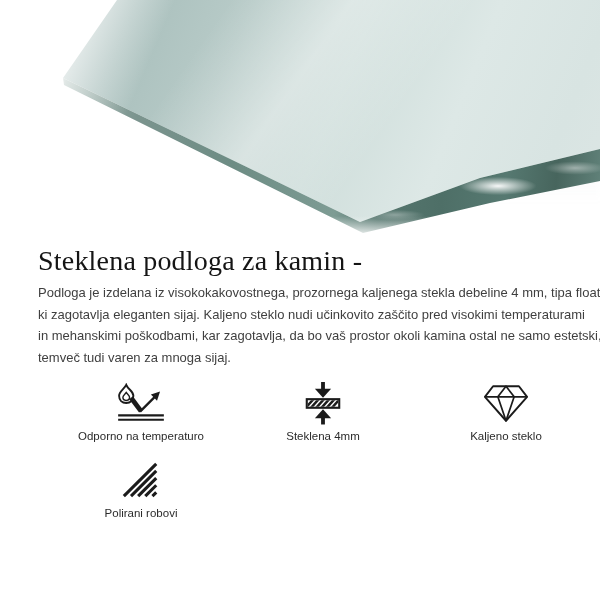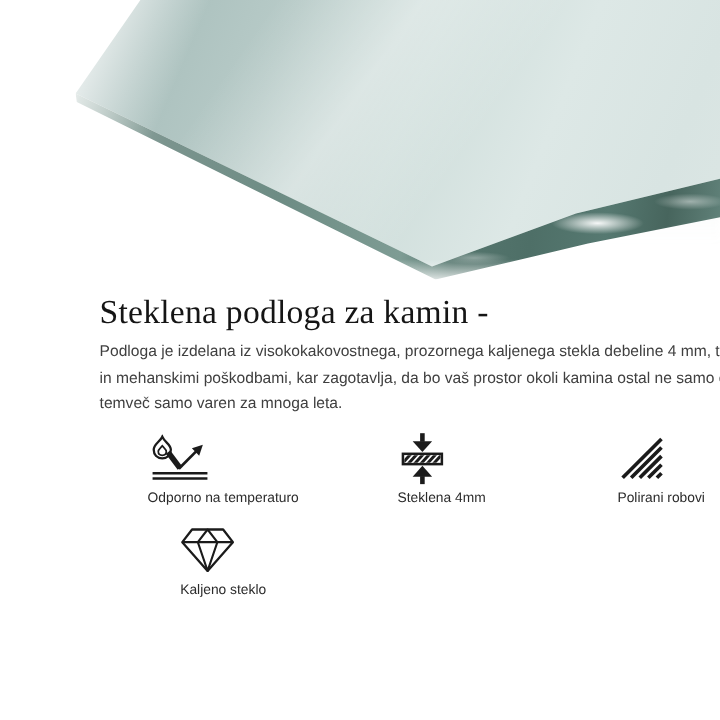--- a/index.html
+++ b/index.html
@@ -46,7 +46,7 @@
     background:linear-gradient(to bottom,rgba(255,255,255,0) 90%,#fff 99%);
   }
   
-  .content{padding:0 38px;margin-left:45px;}
+  .content{padding:0 38px;}
   .page-title{
     margin:5px 0 0 0;font-family:"Liberation Serif","DejaVu Serif",serif;font-weight:400;
     font-size:28px;line-height:31px;color:#151515;letter-spacing:.2px;

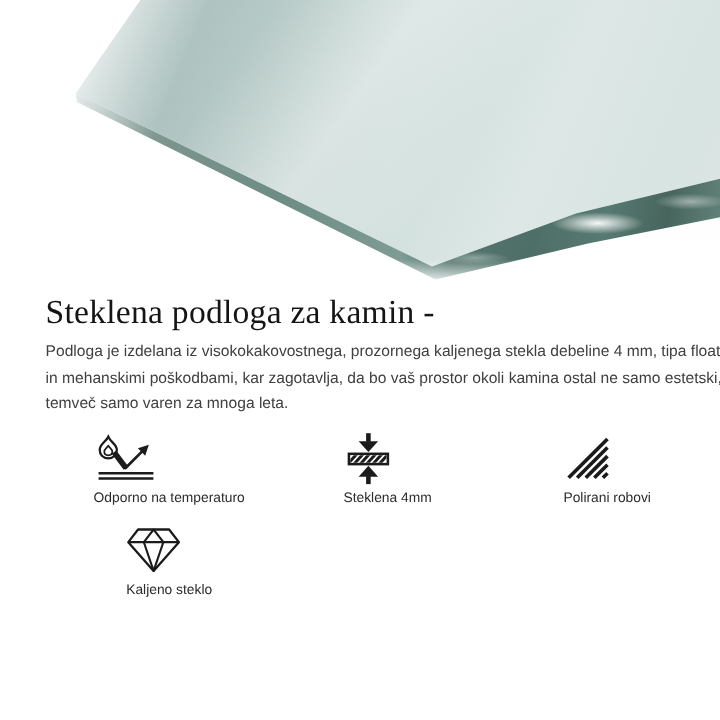--- a/index.html
+++ b/index.html
@@ -87,6 +87,7 @@
 
     <div class="intro">
       <div>Podloga je izdelana iz visokokakovostnega, prozornega kaljenega stekla debeline 4 mm, tipa float,</div>
+      <div>ki zagotavlja eleganten sijaj. Kaljeno steklo nudi učinkovito zaščito pred visokimi temperaturami</div>
       <div>in mehanskimi poškodbami, kar zagotavlja, da bo vaš prostor okoli kamina ostal ne samo estetski,</div>
       <div>temveč samo varen za mnoga leta.</div>
     </div>

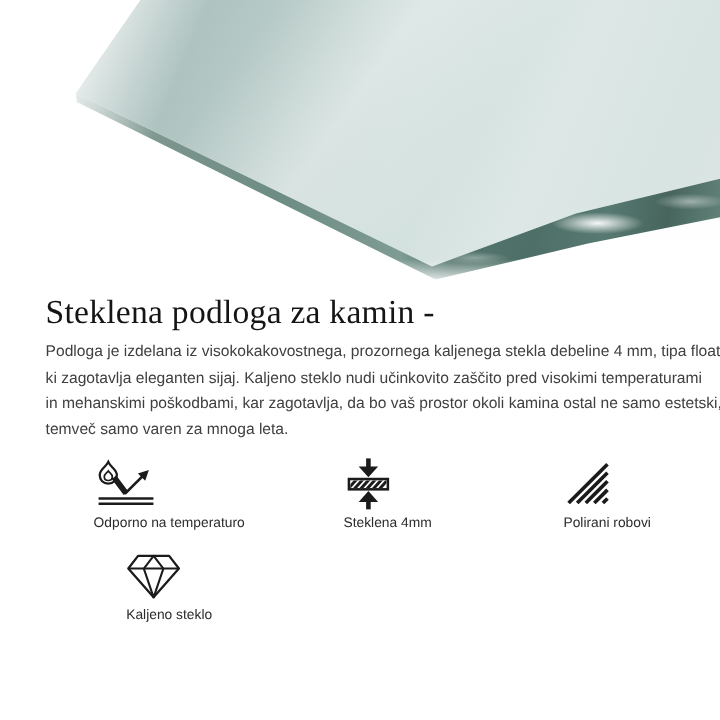--- a/index.html
+++ b/index.html
@@ -89,7 +89,7 @@
       <div>Podloga je izdelana iz visokokakovostnega, prozornega kaljenega stekla debeline 4 mm, tipa float,</div>
       <div>ki zagotavlja eleganten sijaj. Kaljeno steklo nudi učinkovito zaščito pred visokimi temperaturami</div>
       <div>in mehanskimi poškodbami, kar zagotavlja, da bo vaš prostor okoli kamina ostal ne samo estetski,</div>
-      <div>temveč samo varen za mnoga leta.</div>
+      <div>temveč tudi varen za mnoga sijaj.</div>
     </div>
 
     <div class="features">

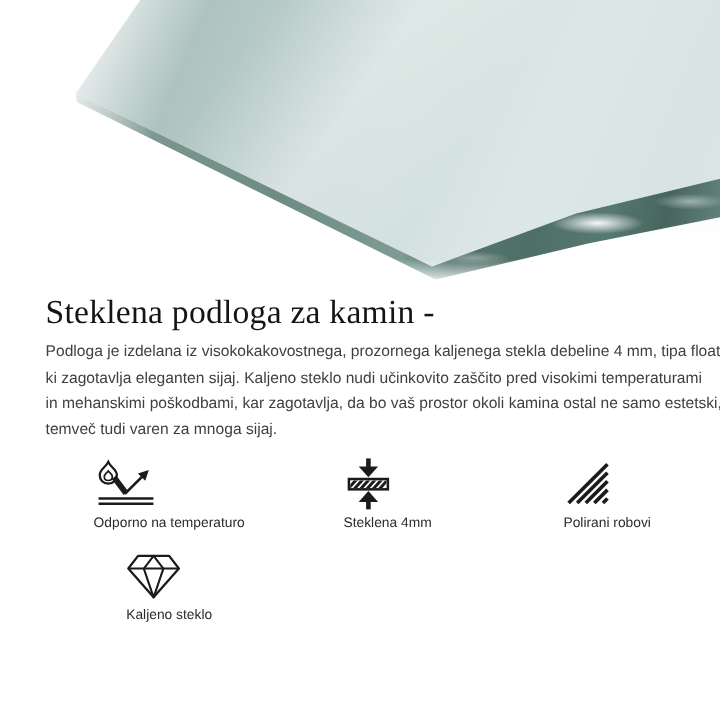--- a/index.html
+++ b/index.html
@@ -59,7 +59,7 @@
     display:grid;grid-template-columns:182px 182px 184px;row-gap:16px;
     padding-left:12px;margin-top:14px;justify-items:center;
   }
-  .feature{display:flex;flex-direction:column;align-items:flex-start;}
+  .feature{display:flex;flex-direction:column;align-items:center;}
   .feature-icon{height:42px;display:flex;align-items:center;justify-content:center;}
   .feature-icon svg{display:block;}
   .feature-label{margin-top:5px;font-size:11.5px;line-height:14px;color:#2b2b2b;}

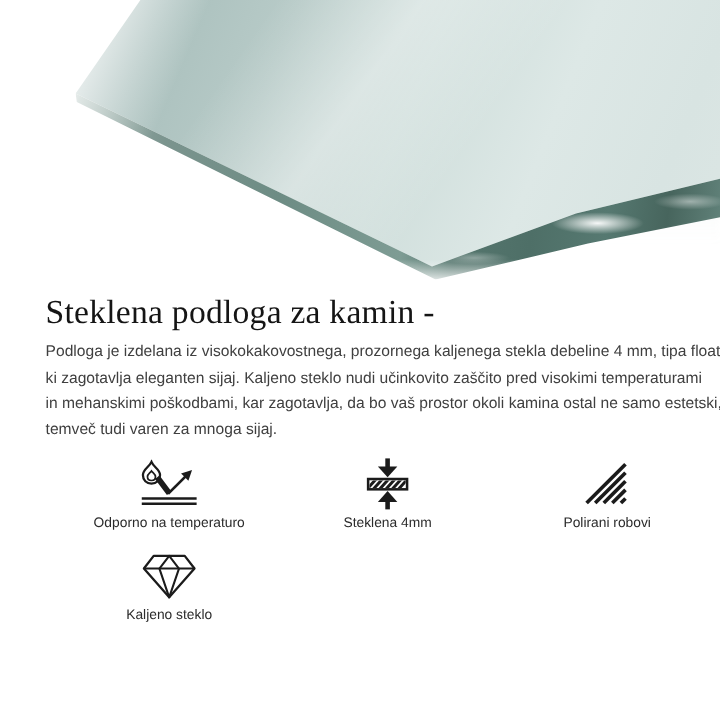--- a/index.html
+++ b/index.html
@@ -136,6 +136,17 @@
 
       <div class="feature">
         <div class="feature-icon">
+          <svg width="46" height="39" viewBox="0 0 48 40">
+            <path class="ic" d="M10.5,2 H37.5 L46,13 L24,38 L2,13 Z" stroke-width="2" stroke-linejoin="round"></path>
+            <line class="ic" x1="2" y1="13" x2="46" y2="13" stroke-width="1.8"></line>
+            <path class="ic" d="M24,2 L15.5,13 L24,38 L32.5,13 Z" stroke-width="1.8" stroke-linejoin="round"></path>
+          </svg>
+        </div>
+        <div class="feature-label">Kaljeno steklo</div>
+      </div>
+
+      <div class="feature">
+        <div class="feature-icon">
           <svg width="42" height="40" viewBox="0 0 44 42">
             <line class="ic" x1="4" y1="38" x2="38" y2="4" stroke-width="3.2"></line>
             <line class="ic" x1="11.5" y1="38" x2="38" y2="11.5" stroke-width="3.2"></line>
@@ -147,17 +158,6 @@
         <div class="feature-label">Polirani robovi</div>
       </div>
 
-      <div class="feature">
-        <div class="feature-icon">
-          <svg width="46" height="39" viewBox="0 0 48 40">
-            <path class="ic" d="M10.5,2 H37.5 L46,13 L24,38 L2,13 Z" stroke-width="2" stroke-linejoin="round"></path>
-            <line class="ic" x1="2" y1="13" x2="46" y2="13" stroke-width="1.8"></line>
-            <path class="ic" d="M24,2 L15.5,13 L24,38 L32.5,13 Z" stroke-width="1.8" stroke-linejoin="round"></path>
-          </svg>
-        </div>
-        <div class="feature-label">Kaljeno steklo</div>
-      </div>
-
 
     </div>
   </div>

